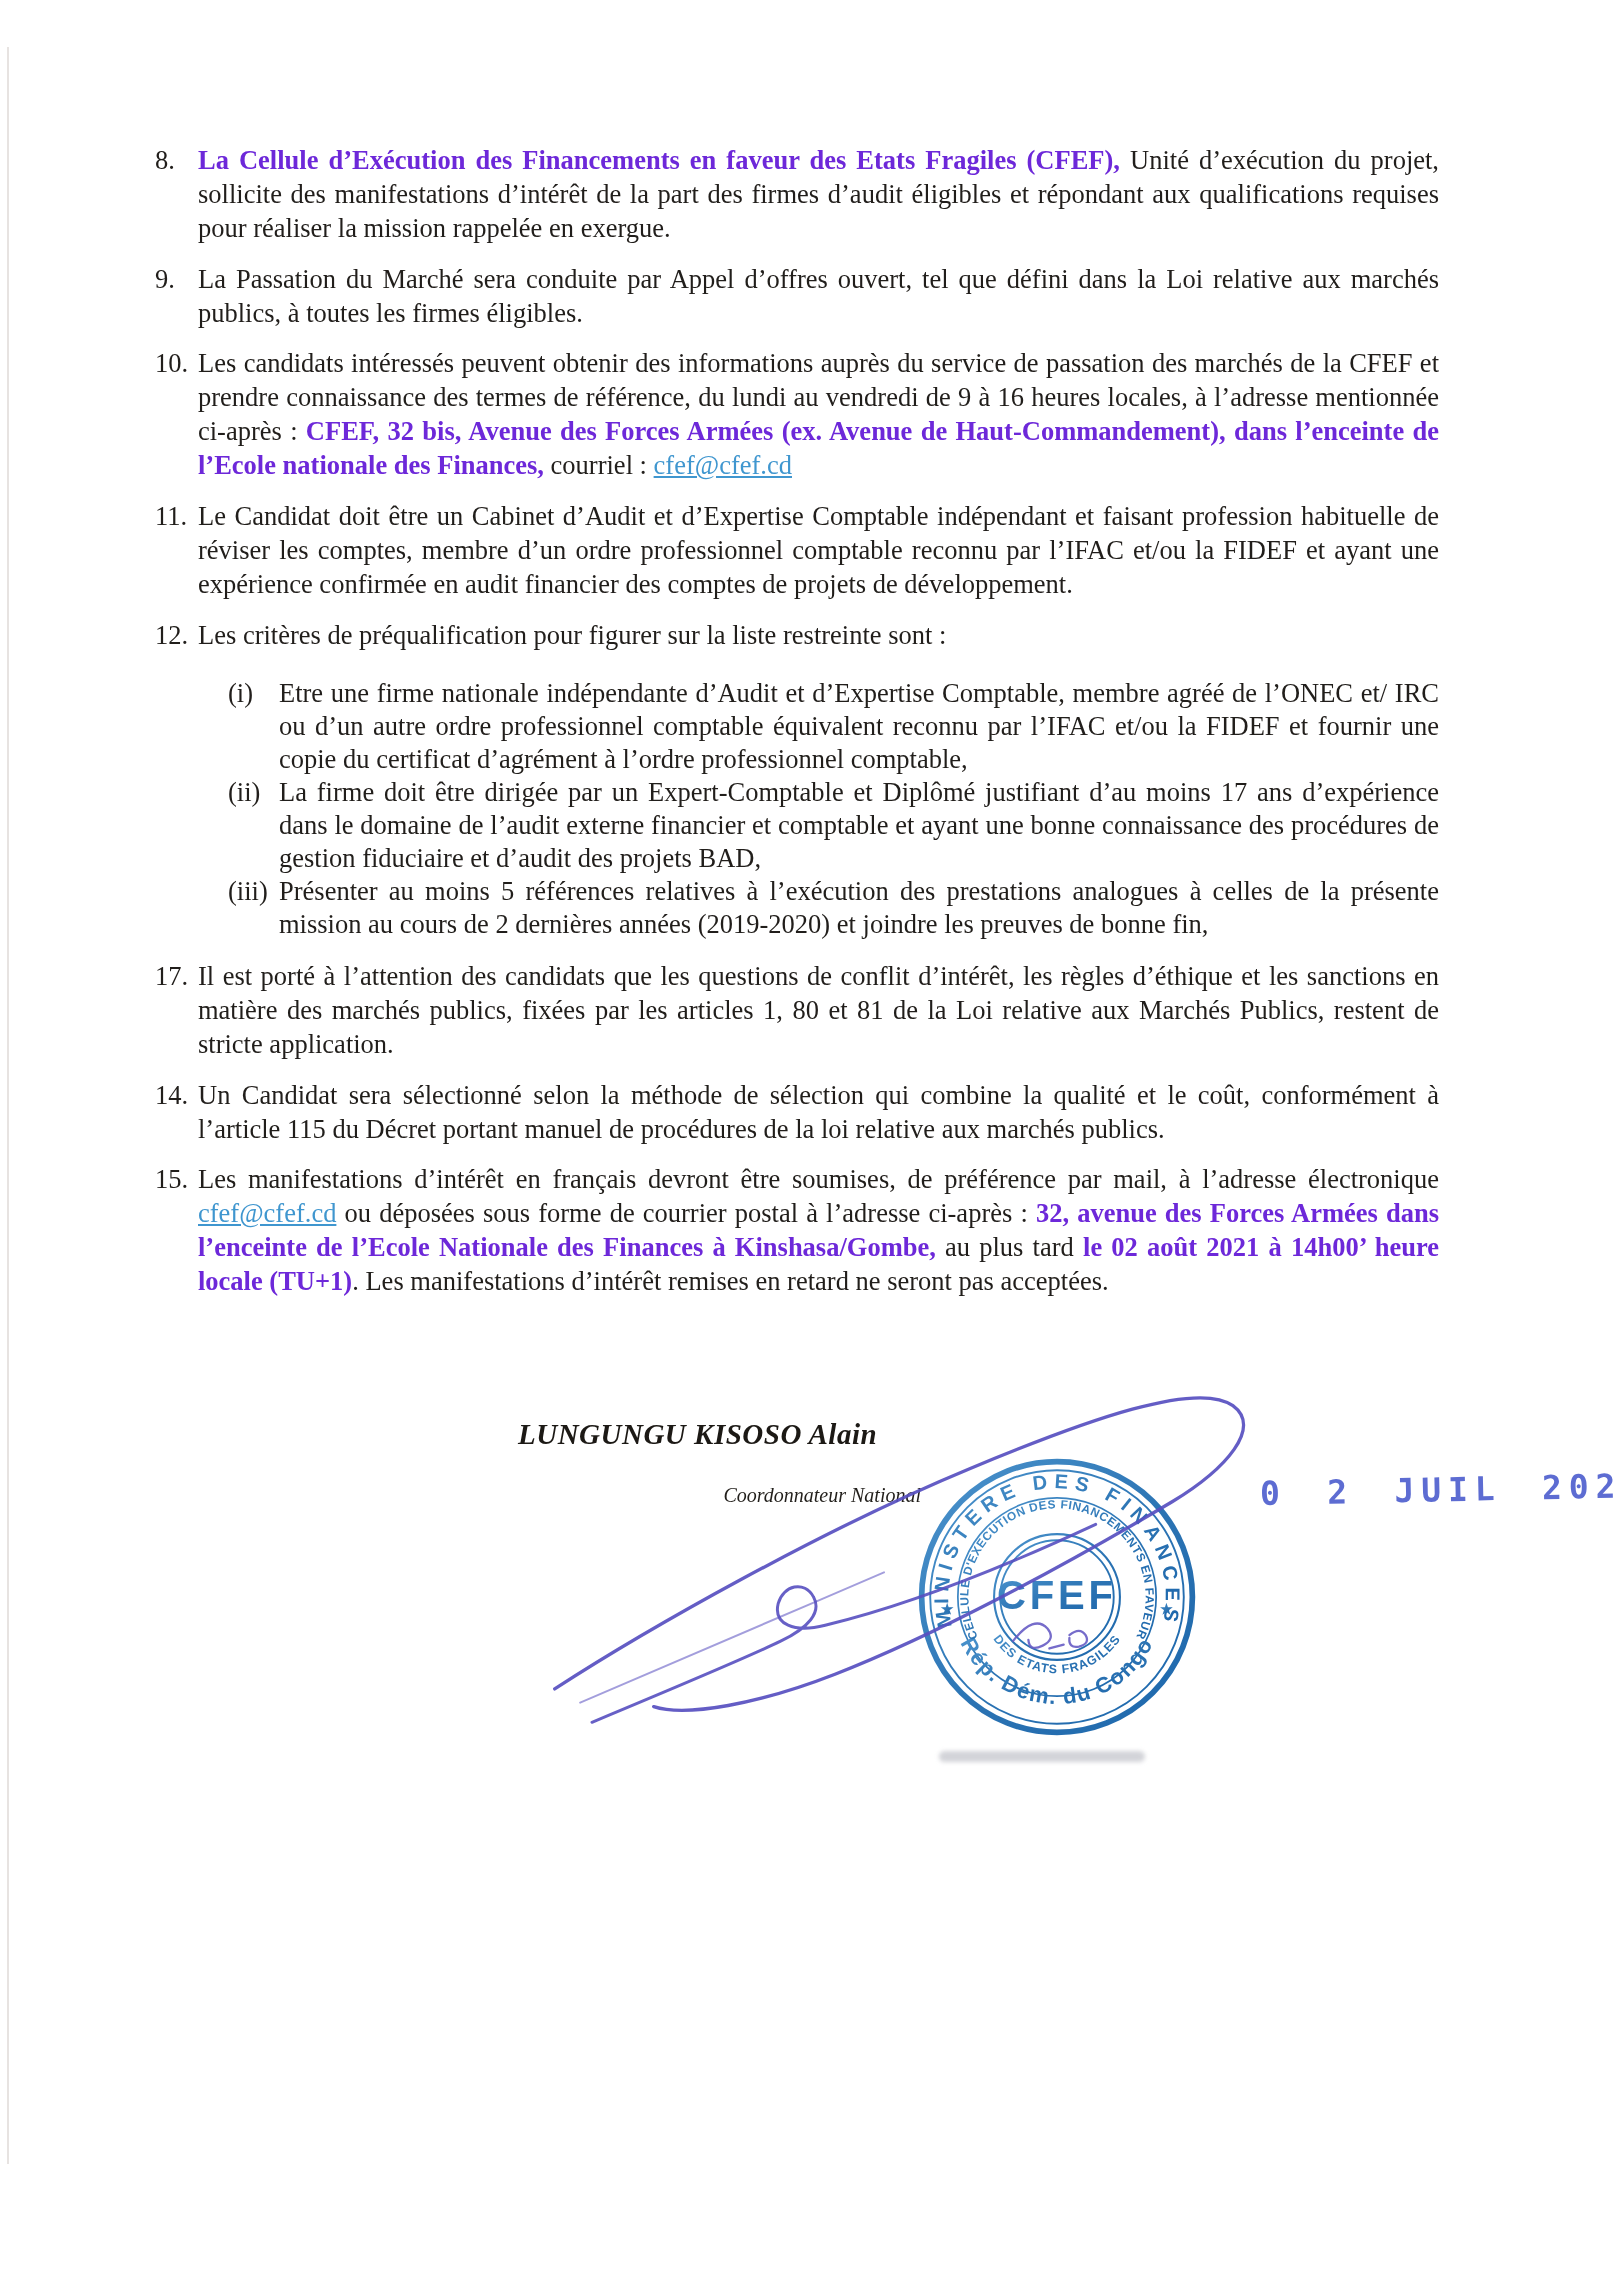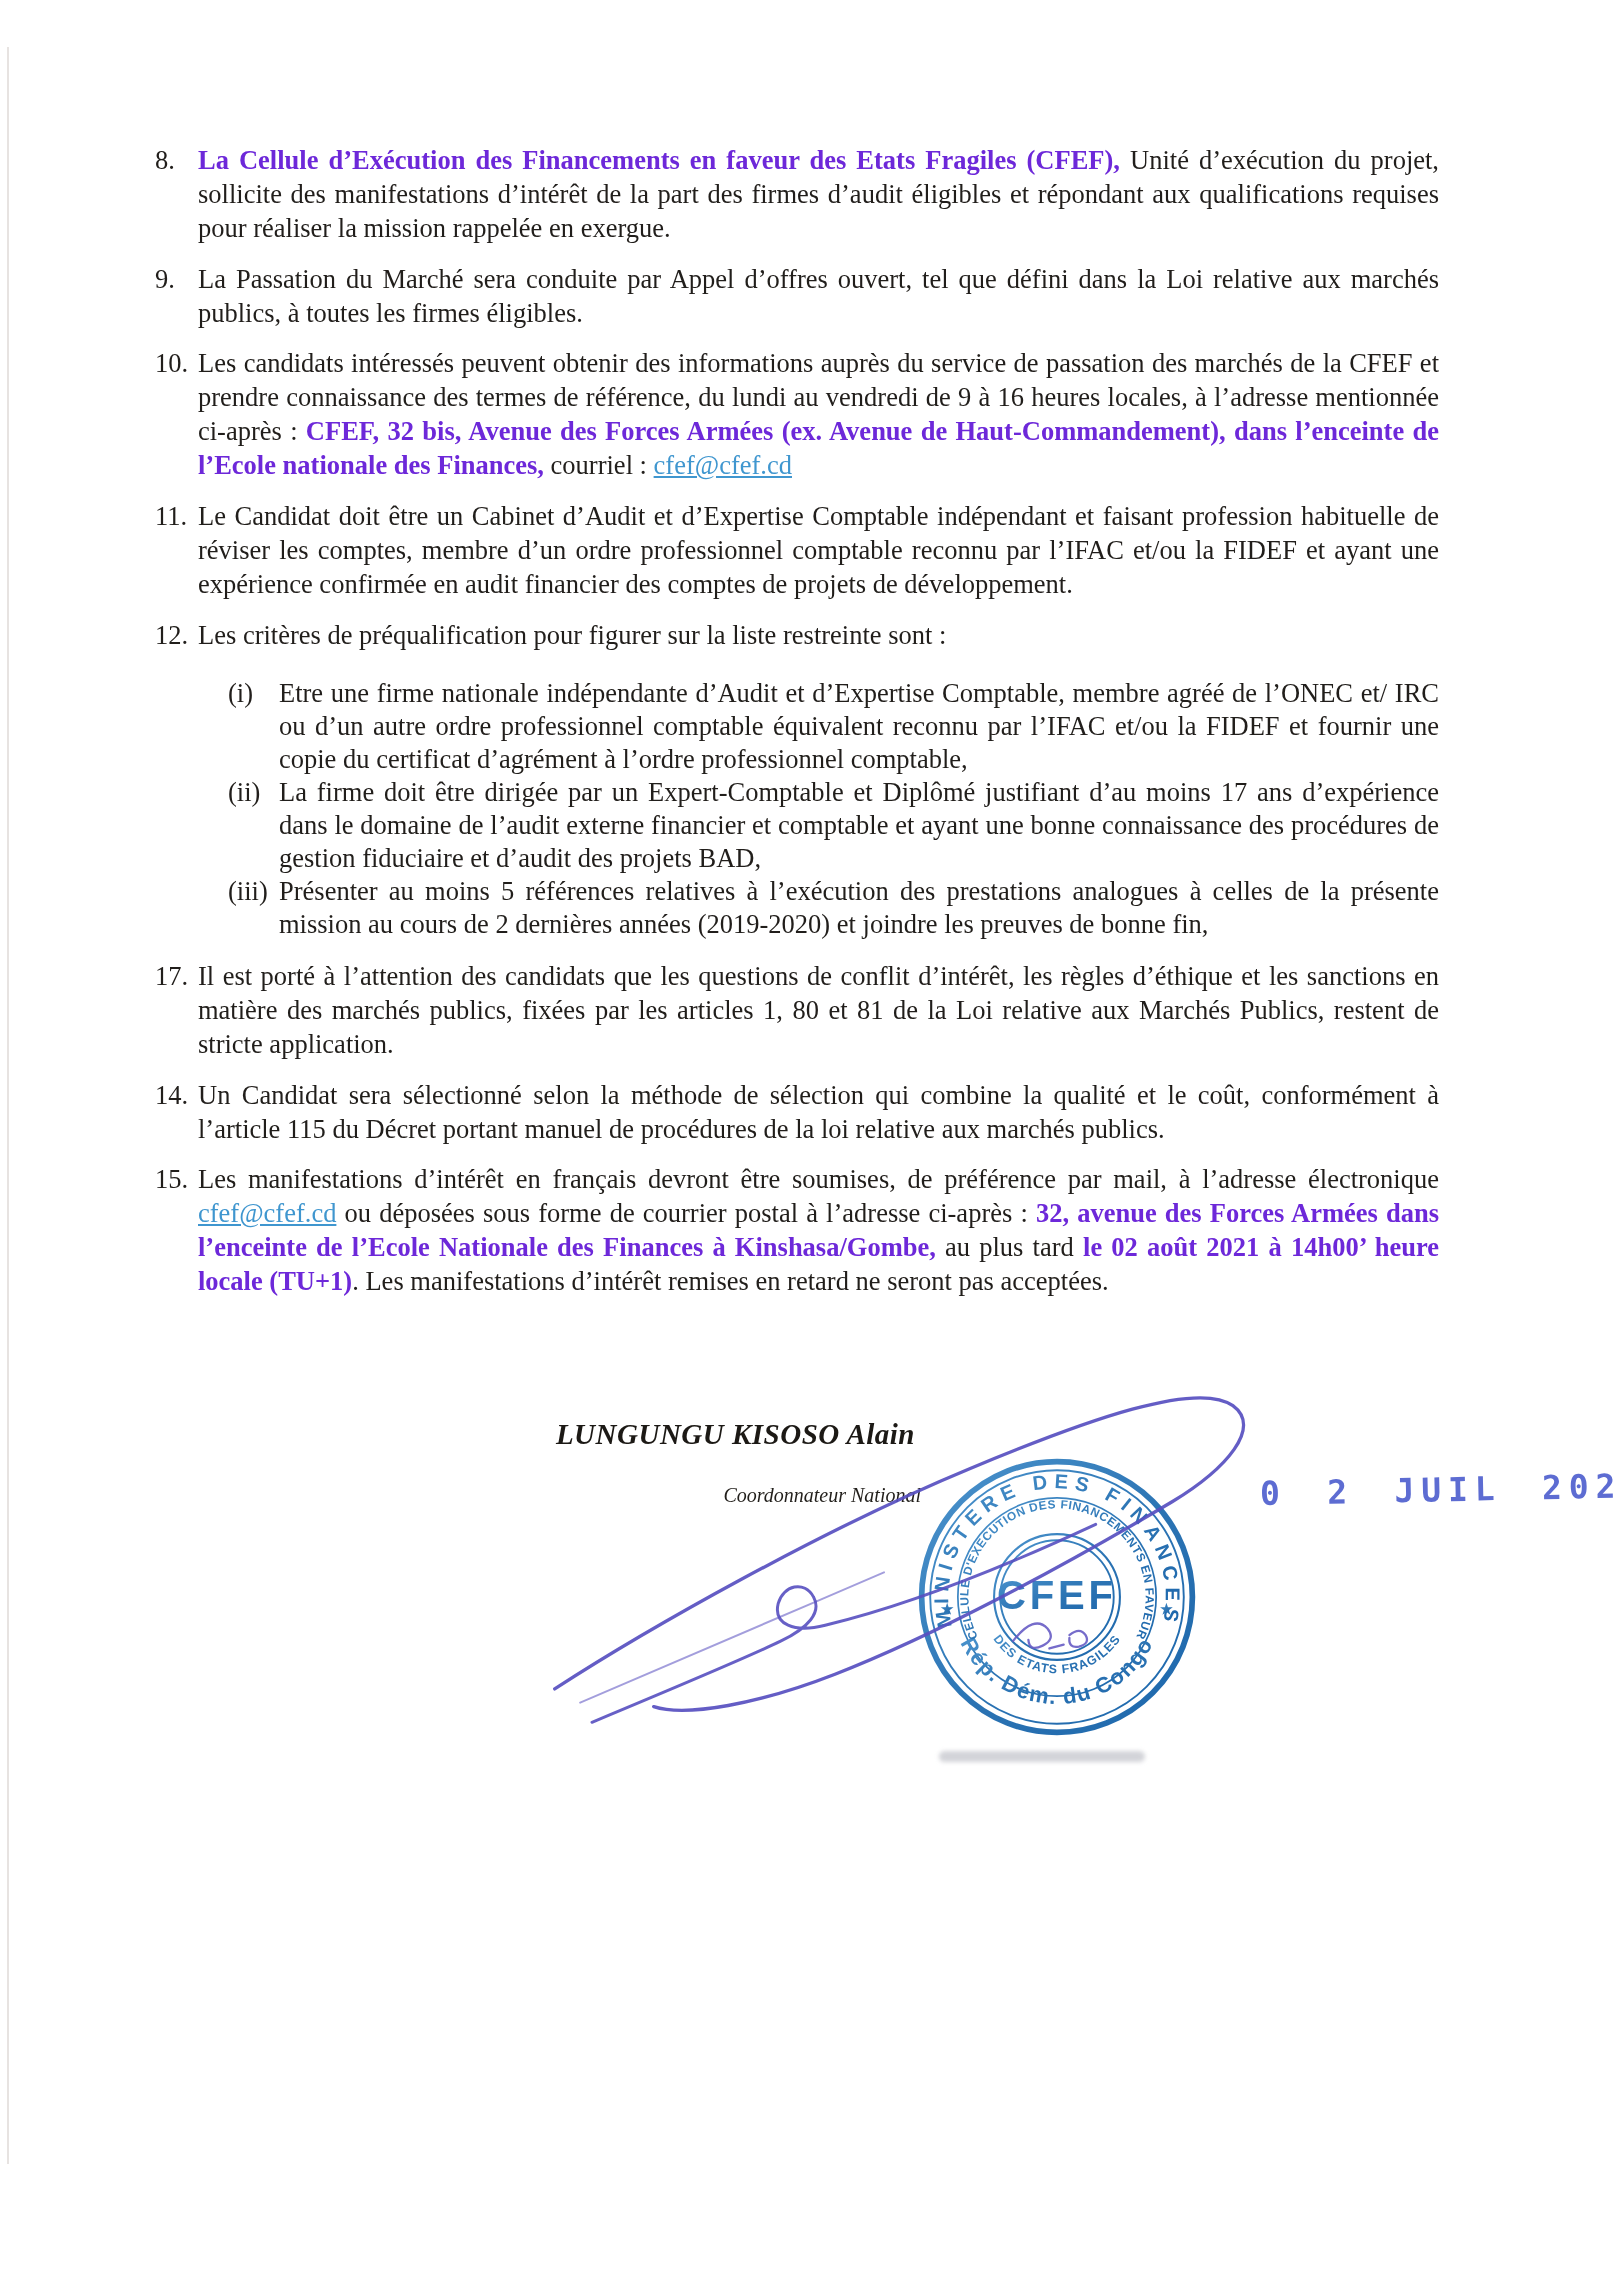--- a/index.html
+++ b/index.html
@@ -27,7 +27,7 @@
   .subitem .txt{flex:1;text-align:justify;}
   
   .sig-name{
-    position:absolute;left:484px;top:1418px;width:431px;text-align:right;
+    position:absolute;left:518px;top:1418px;width:431px;text-align:left;
     font-size:29px;font-weight:bold;font-style:italic;color:#1c1915;letter-spacing:0.5px;
   }
   .sig-title{

